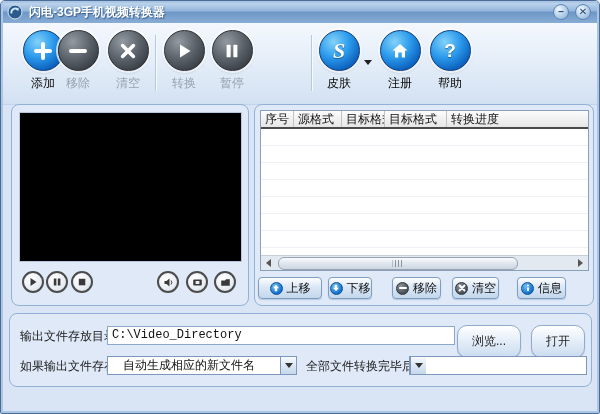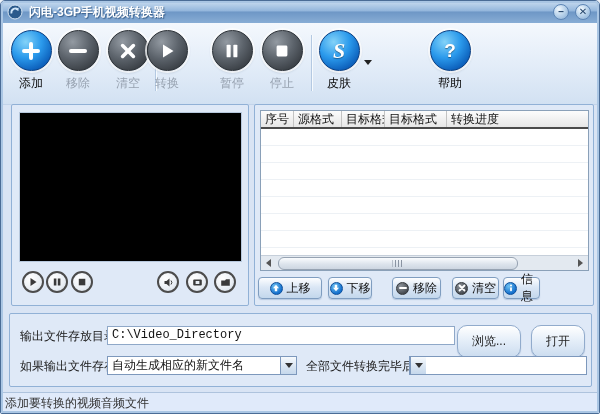--- a/index.html
+++ b/index.html
@@ -107,7 +107,7 @@
   </div>
 
   <div class="toolbar">
-    <div class="tb-item enabled" style="left:6px">
+    <div class="tb-item enabled" style="left:18px">
       <div class="tb-circle blue">
         <svg width="20" height="20" viewBox="0 0 20 20">
             <path d="M10 3v14M3 10h14" stroke="#fff" stroke-width="4" stroke-linecap="round"></path>

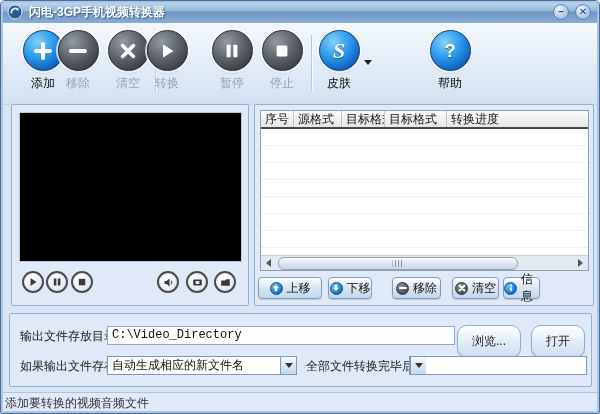--- a/index.html
+++ b/index.html
@@ -132,7 +132,7 @@
       <span class="tb-label">清空</span>
     </div>
     <div class="tb-divider" style="left:154px"></div>
-    <div class="tb-item disabled" style="left:142px">
+    <div class="tb-item disabled" style="left:159px">
       <div class="tb-circle gray">
         <svg width="20" height="20" viewBox="0 0 20 20">
             <path d="M6 3.5 L16.5 10 L6 16.5 Z" fill="#fff"></path>

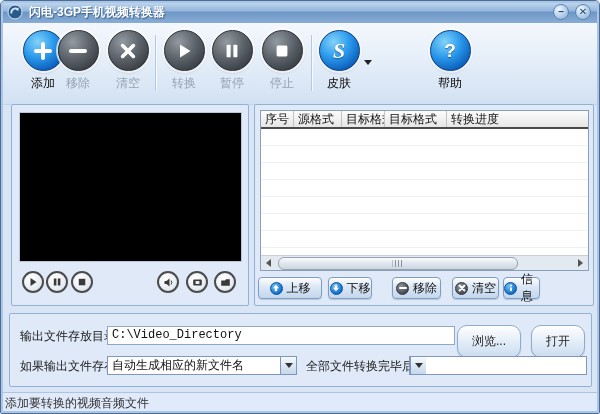--- a/index.html
+++ b/index.html
@@ -149,14 +149,6 @@
       </div>
       <span class="tb-label">暂停</span>
     </div>
-    <div class="tb-item disabled" style="left:257px">
-      <div class="tb-circle gray">
-        <svg width="18" height="18" viewBox="0 0 20 20">
-            <rect x="4" y="4" width="12" height="12" rx="1.5" fill="#fff"></rect>
-          </svg>
-      </div>
-      <span class="tb-label">停止</span>
-    </div>
     <div class="tb-divider" style="left:310px"></div>
     <div class="tb-item enabled" style="left:314px">
       <div class="tb-circle blue">

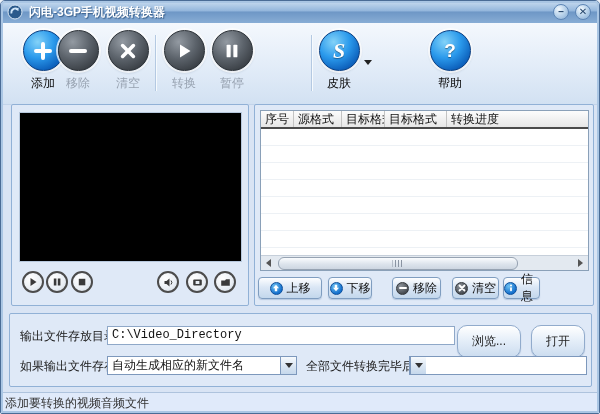--- a/index.html
+++ b/index.html
@@ -157,6 +157,14 @@
       <span class="tb-label">皮肤</span>
     </div>
     <div class="skin-arrow"></div>
+    <div class="tb-item enabled" style="left:375px">
+      <div class="tb-circle blue">
+        <svg width="20" height="20" viewBox="0 0 20 20">
+            <path d="M10 3 L17.5 9.5 H15 V16.5 H11.8 V11.5 H8.2 V16.5 H5 V9.5 H2.5 Z" fill="#fff"></path>
+          </svg>
+      </div>
+      <span class="tb-label">注册</span>
+    </div>
     <div class="tb-item enabled" style="left:425px">
       <div class="tb-circle blue">
         <span class="tb-glyph q">?</span>

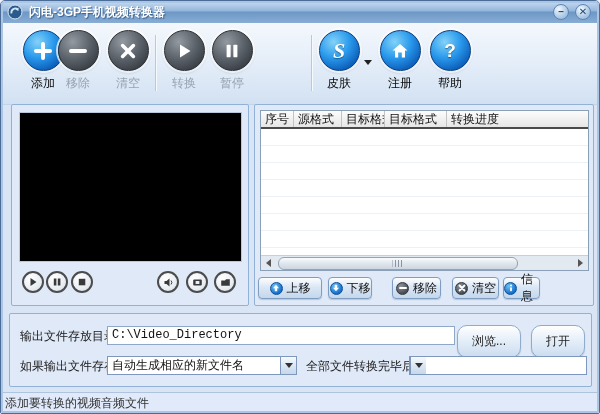--- a/index.html
+++ b/index.html
@@ -40,7 +40,7 @@
               border-left:4px solid transparent;border-right:4px solid transparent;border-top:5px solid #222;}
 
   
-  .panel{position:absolute;background:#dfe9f7;border:1px solid #91b1d6;border-radius:2px;box-sizing:border-box;}
+  .panel{position:absolute;background:#dfe9f7;border:1px solid #91b1d6;border-radius:8px;box-sizing:border-box;}
   .preview-panel{left:10px;top:103px;width:238px;height:202px;}
   .video-screen{position:absolute;left:7px;top:7px;width:221px;height:148px;background:#000;border:1px solid #b7c8dd;}
   .pbtn{position:absolute;top:166px;width:22px;height:22px;border-radius:50%;background:radial-gradient(circle at 35% 30%,#ffffff,#e9eef4 60%,#cfd8e2);

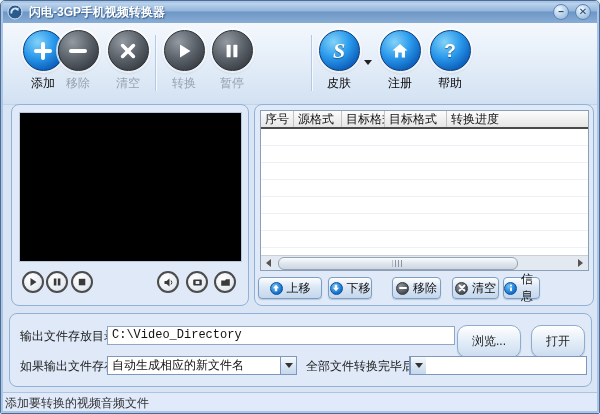--- a/index.html
+++ b/index.html
@@ -264,7 +264,7 @@
       </span>
         <span>清空</span>
     </div>
-    <div class="lbtn" style="left:248px;width:37px">
+    <div class="lbtn" style="left:262px;width:49px">
       <span class="mini-dot blue">
         <svg width="8" height="8" viewBox="0 0 8 8">
             <circle cx="4" cy="1.6" r="1" fill="#fff"></circle>

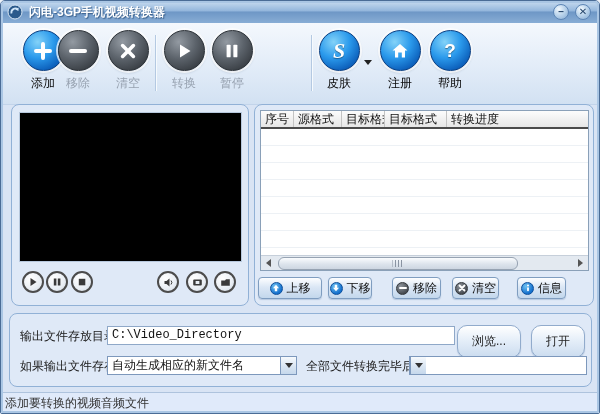--- a/index.html
+++ b/index.html
@@ -78,7 +78,7 @@
            background:linear-gradient(180deg,#ffffff,#e3edf8 50%,#cbdcef);font-size:12px;color:#222;
            display:flex;align-items:center;justify-content:center;cursor:default;box-shadow:0 1px 1px rgba(120,150,190,.5);}
   .dropdown{position:absolute;top:42px;height:19px;background:#fff;border:1px solid #7d98bc;box-sizing:border-box;display:flex;}
-  .dd-value{flex:1;font-size:12px;color:#111;line-height:17px;padding-left:4px;white-space:nowrap;overflow:hidden;}
+  .dd-value{flex:1;font-size:12px;color:#111;line-height:17px;padding-left:15px;white-space:nowrap;overflow:hidden;}
   .dd-btn{width:16px;height:100%;border-left:1px solid #7d98bc;background:linear-gradient(180deg,#f7fafd,#d9e5f2 55%,#c6d8ec);
           display:flex;align-items:center;justify-content:center;box-sizing:border-box;}
   .dd-tri{width:0;height:0;border-left:4px solid transparent;border-right:4px solid transparent;border-top:5px solid #333;}

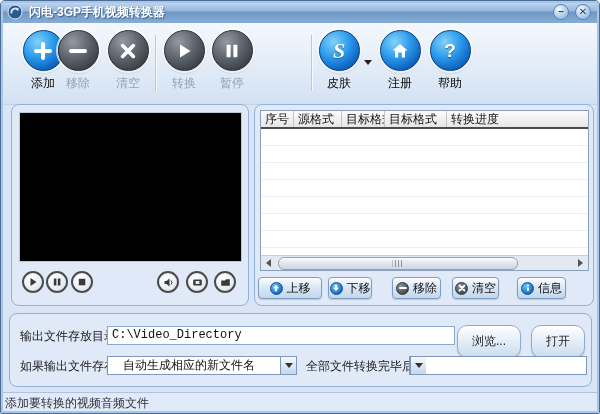--- a/index.html
+++ b/index.html
@@ -296,7 +296,6 @@
     </div>
   </div>
 
-  <div class="statusbar">添加要转换的视频音频文件</div>
 </div>
 
 </body></html>

